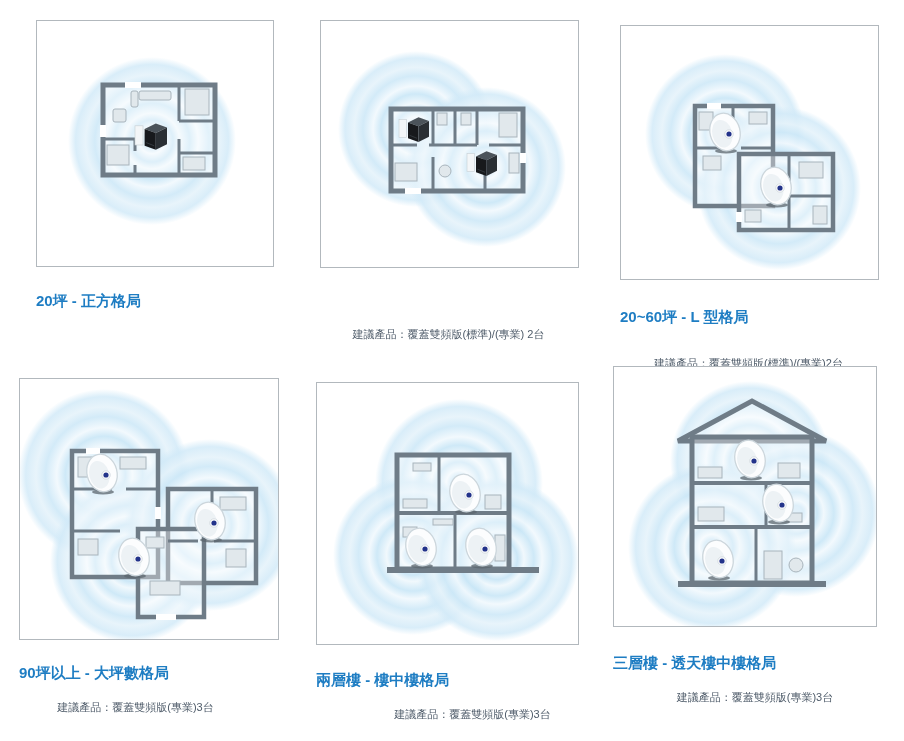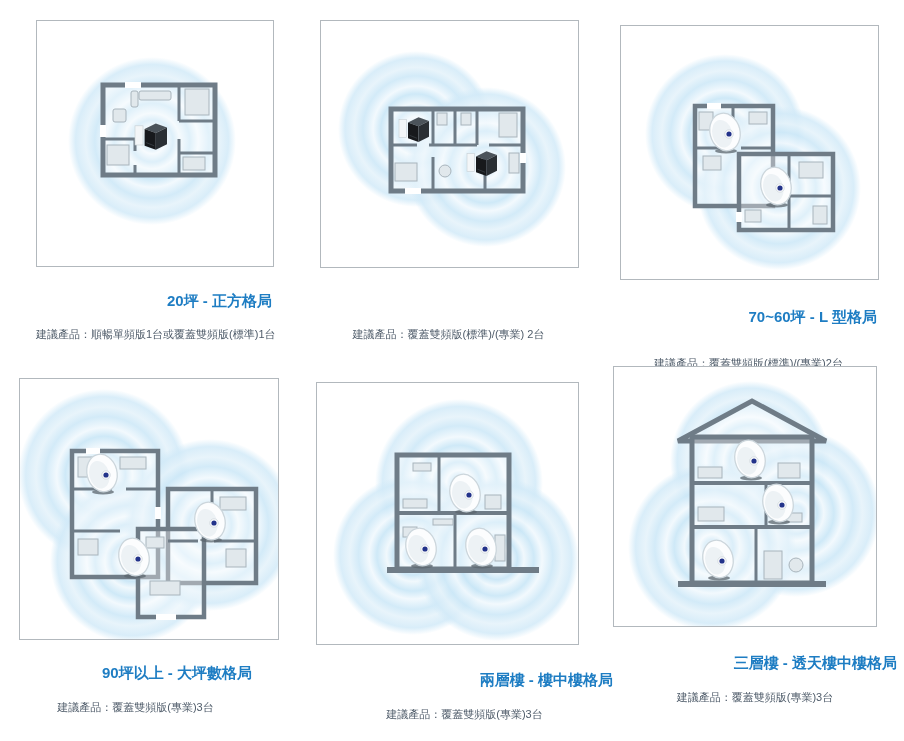--- a/index.html
+++ b/index.html
@@ -15,7 +15,7 @@
   }
   .panel-box svg{display:block;}
   .panel-title{
-    position:absolute;left:0;width:100%;text-align:right;
+    position:absolute;left:0;width:100%;text-align:left;
     color:#1e7dc3;font-size:15px;font-weight:bold;
     white-space:nowrap;overflow:visible;
   }

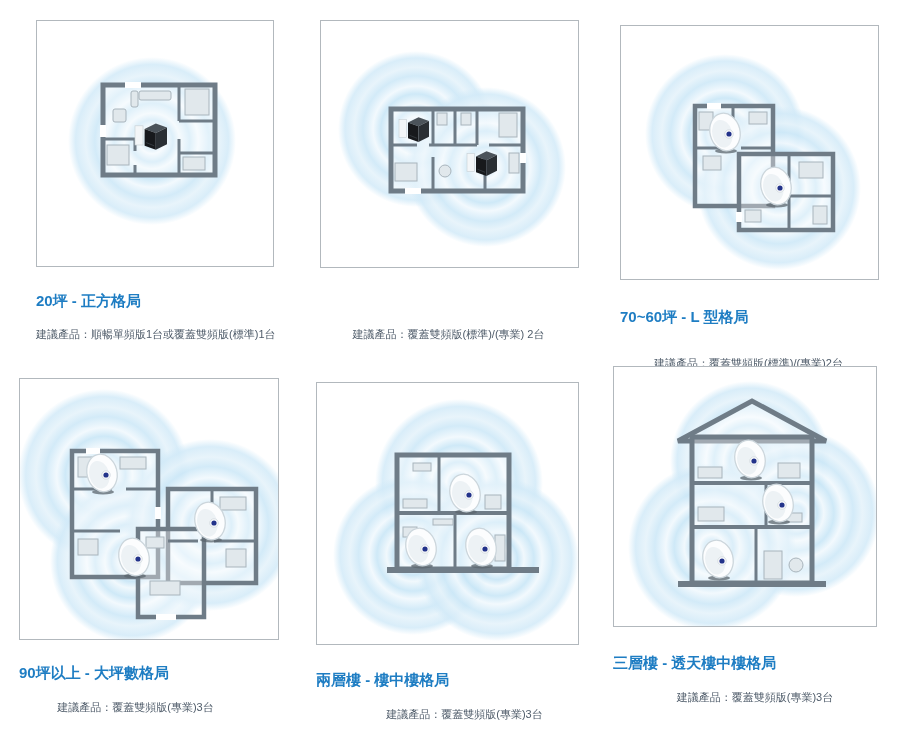--- a/index.html
+++ b/index.html
@@ -139,7 +139,7 @@
       <use href="#mesh-pod-sym" transform="translate(155,160)"></use>
     </svg>
   </div>
-  <div class="panel-title" style="top:283px;">70~60坪 -  L 型格局</div>
+  <div class="panel-title" style="top:283px;">20~60坪 -  L 型格局</div>
   <div class="panel-subtitle" style="top:321px;margin-top:10px;">建議產品：覆蓋雙頻版(標準)/(專業)2台</div>
 </div>
 

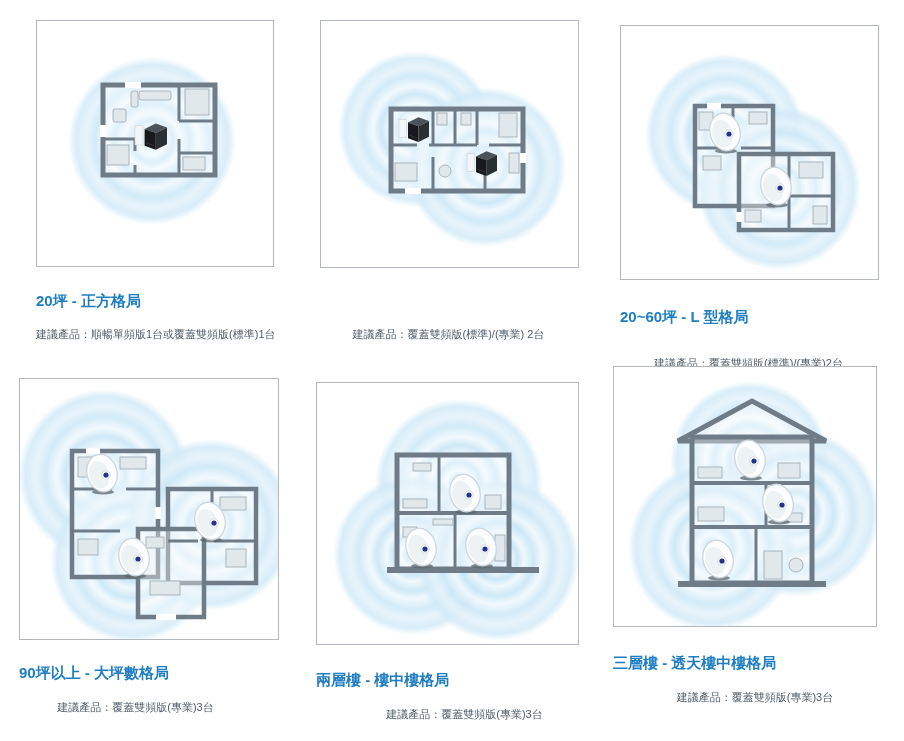--- a/index.html
+++ b/index.html
@@ -84,7 +84,6 @@
     </svg>
   </div>
   <div class="panel-title" style="top:272px;">20坪 - 正方格局</div>
-  <div class="panel-subtitle" style="top:307px;">建議產品：順暢單頻版1台或覆蓋雙頻版(標準)1台</div>
 </div>
 
 <div class="panel" style="left:320px;top:20px;width:257px;height:350px;">

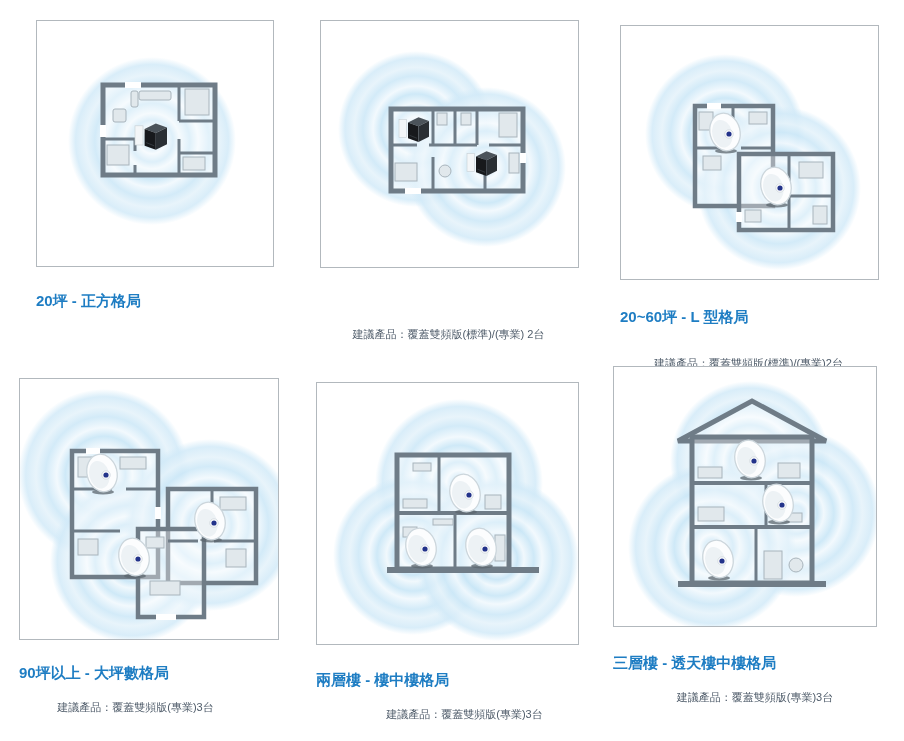--- a/index.html
+++ b/index.html
@@ -175,7 +175,7 @@
   <div class="panel-subtitle" style="top:322px;">建議產品：覆蓋雙頻版(專業)3台</div>
 </div>
 
-<div class="panel" style="left:316px;top:382px;width:297px;height:359px;">
+<div class="panel" style="left:316px;top:382px;width:297px;height:359px;padding-left:16px;">
   <div class="panel-box" style="width:261px;height:261px;">
     <svg width="261" height="261" viewBox="0 0 261 261">
       <circle cx="142" cy="100" r="84" fill="url(#wifiGrad)" opacity="0.85"></circle>

